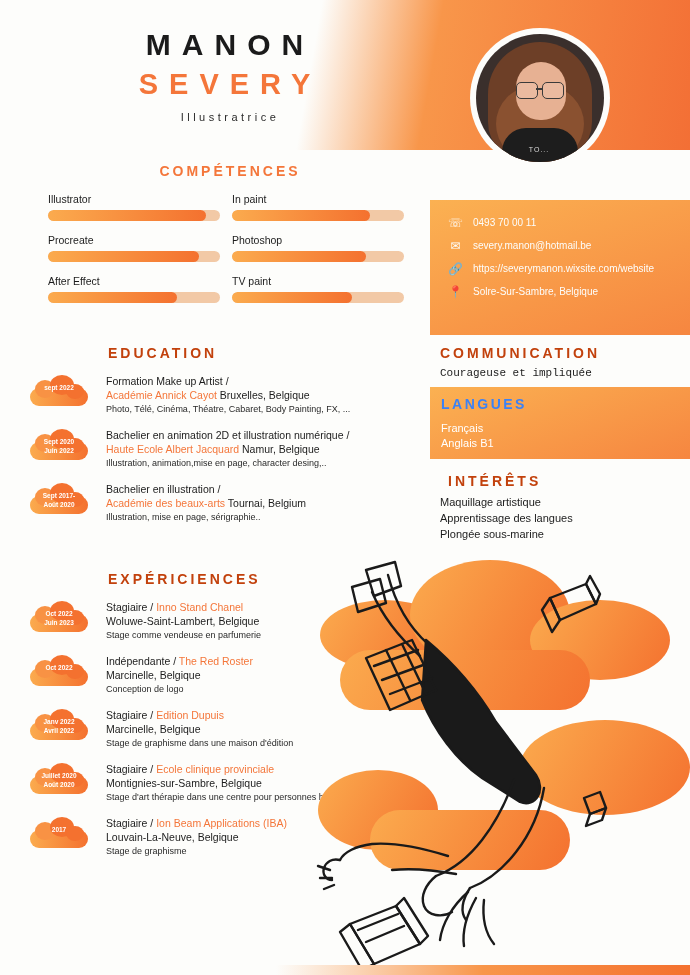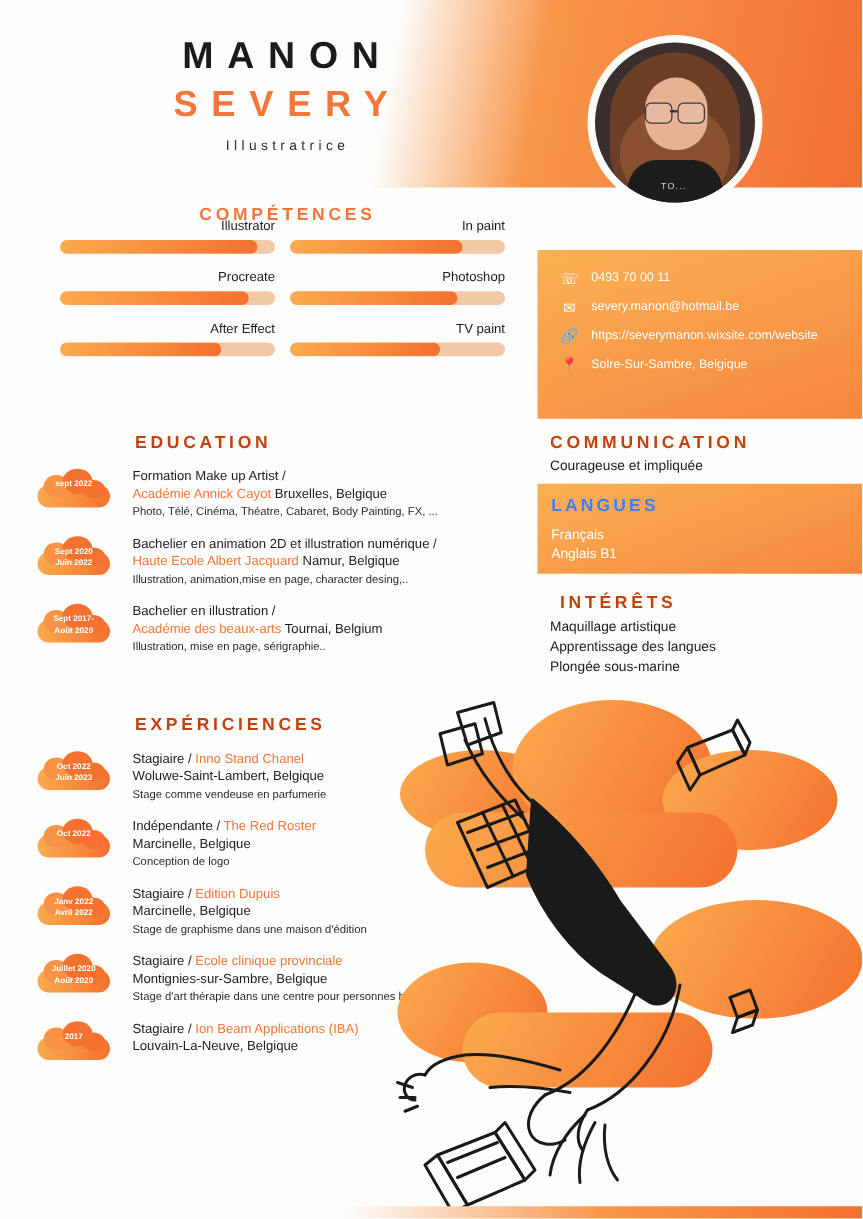--- a/index.html
+++ b/index.html
@@ -145,9 +145,8 @@
   }
   .skills {
     position: absolute;
-    top: 175px; left: 48px;
+    top: 193px; left: 48px;
     width: 370px;
-    text-align: right;
   }
   .skill-row {
     display: flex;

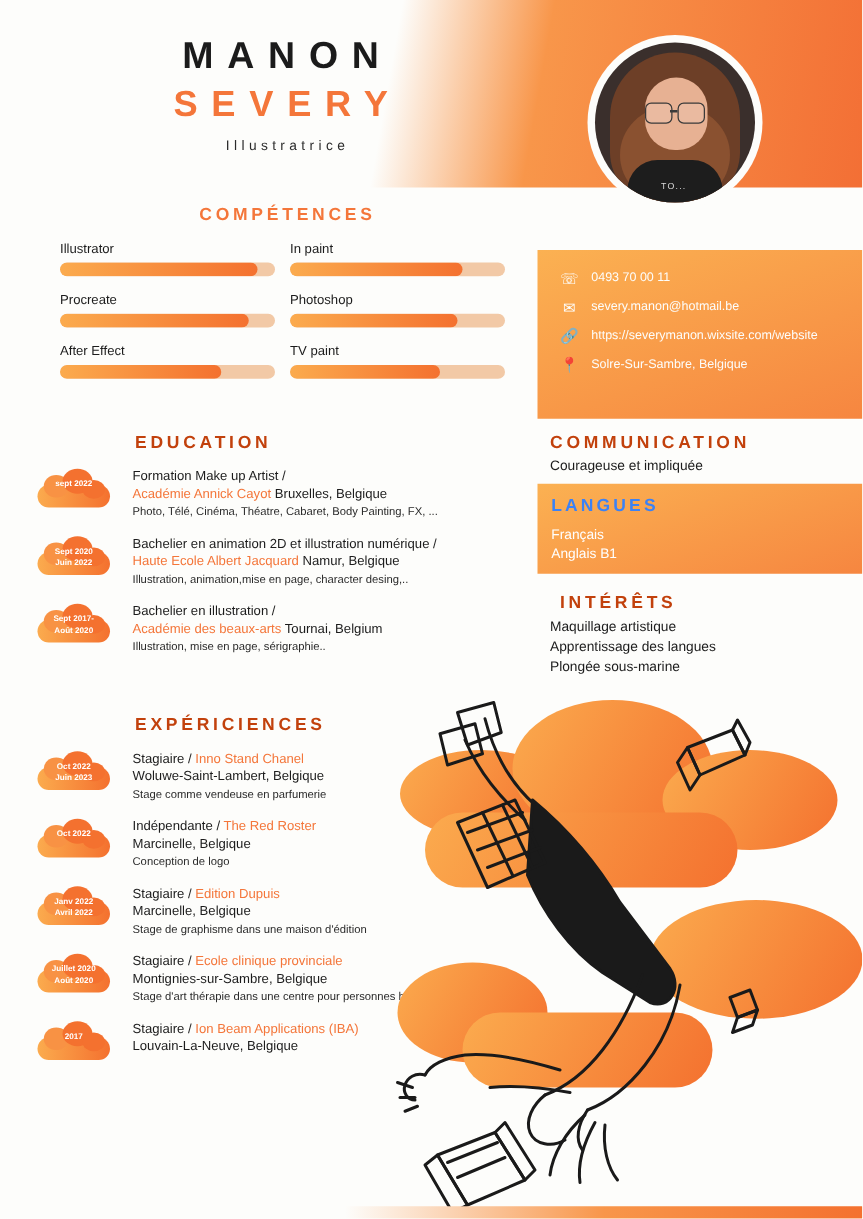--- a/index.html
+++ b/index.html
@@ -214,6 +214,7 @@
     top: 367px; left: 440px;
     font-size: 11px;
     color: #1c1c1c;
+    font-family: Liberation Mono, monospace;
   }
   .langues-panel {
     position: absolute;

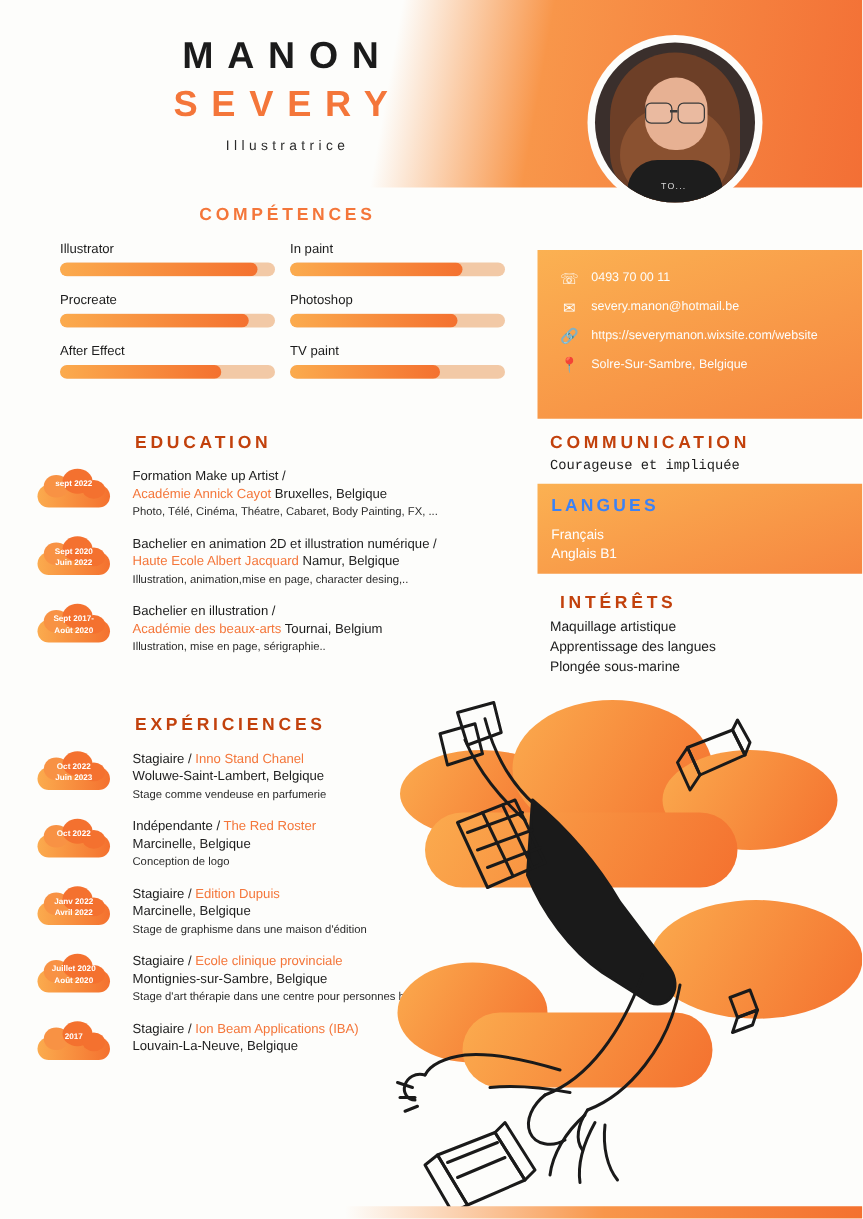--- a/index.html
+++ b/index.html
@@ -595,6 +595,7 @@
       <div class="tl-body">
         <div class="tl-head"><span>Stagiaire  /</span> <span class="org">Ion Beam Applications (IBA)</span></div>
         <div class="tl-place">Louvain-La-Neuve, Belgique</div>
+        <div class="tl-desc">Stage de graphisme</div>
       </div>
     </div>
 

